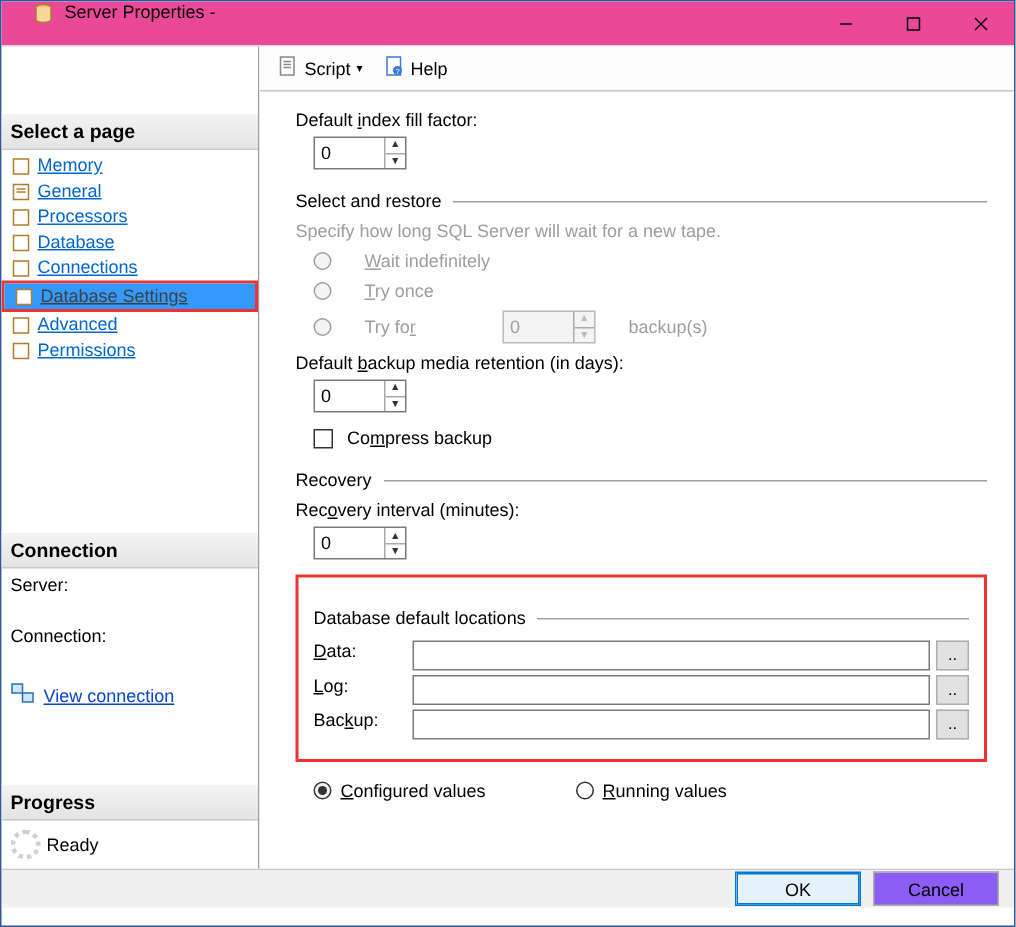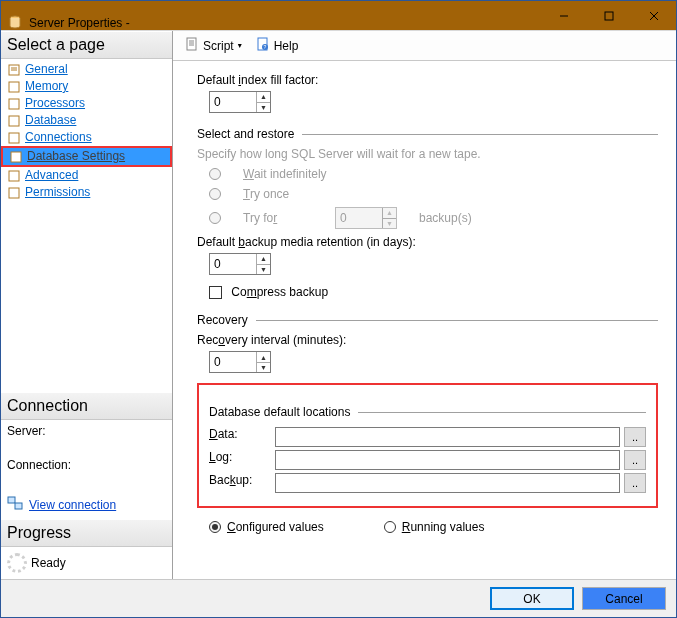--- a/index.html
+++ b/index.html
@@ -18,11 +18,11 @@
   
   .titlebar {
     height: 30px;
-    background: #a16207;
+    background: #ec4899;
     border-bottom: 1px solid #d9d9d9;
     display: flex;
-    align-items: flex-end;
-    padding-left: 6px;
+    align-items: flex-start;
+    padding-left: 20px;
   }
   .titlebar .app-icon {
     width: 16px; height: 16px;

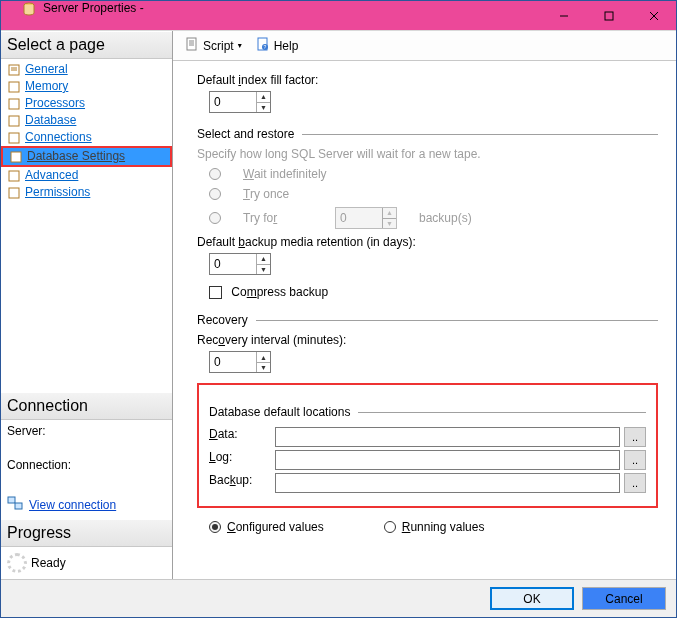--- a/index.html
+++ b/index.html
@@ -55,9 +55,10 @@
     background: linear-gradient(#f3f3f3,#e4e4e4);
     border-top: 1px solid #fff;
     border-bottom: 1px solid #c8c8c8;
-    font-weight: normal;
+    font-weight: bold;
     padding: 4px 6px;
-    font-size: 16px;
+    font-size: 13px;
+    margin-top: 44px;
   }
   .side-section { padding: 2px 0; }
   .side-item {

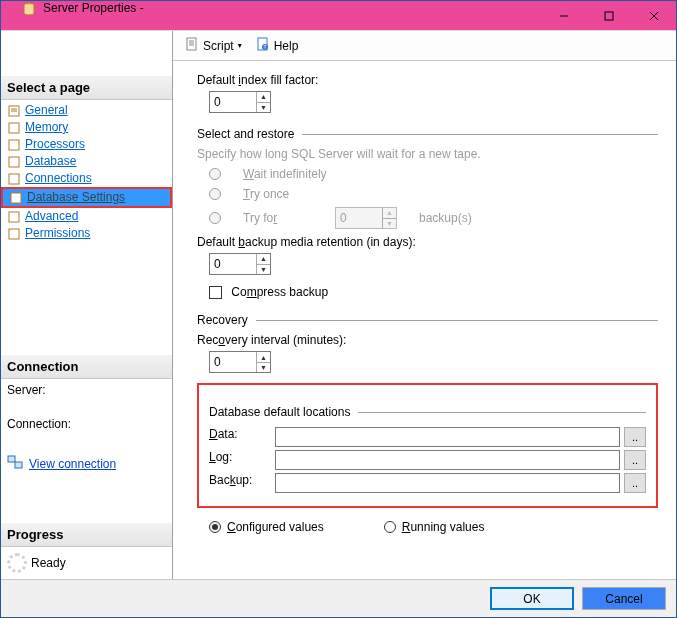--- a/index.html
+++ b/index.html
@@ -215,19 +215,19 @@
         <span class="ic">
             <svg width="12" height="12">
               <rect x="1" y="1" width="10" height="10" fill="#fff" stroke="#b07d2a"></rect>
+            </svg>
+          </span>
+        <a>Memory</a>
+      </div>
+      <div class="side-item">
+        <span class="ic">
+            <svg width="12" height="12">
+              <rect x="1" y="1" width="10" height="10" fill="#fff" stroke="#b07d2a"></rect>
               <line x1="3" y1="4" x2="9" y2="4" stroke="#b07d2a"></line>
               <line x1="3" y1="6" x2="9" y2="6" stroke="#b07d2a"></line>
             </svg>
           </span>
         <a>General</a>
-      </div>
-      <div class="side-item">
-        <span class="ic">
-            <svg width="12" height="12">
-              <rect x="1" y="1" width="10" height="10" fill="#fff" stroke="#b07d2a"></rect>
-            </svg>
-          </span>
-        <a>Memory</a>
       </div>
       <div class="side-item">
         <span class="ic">

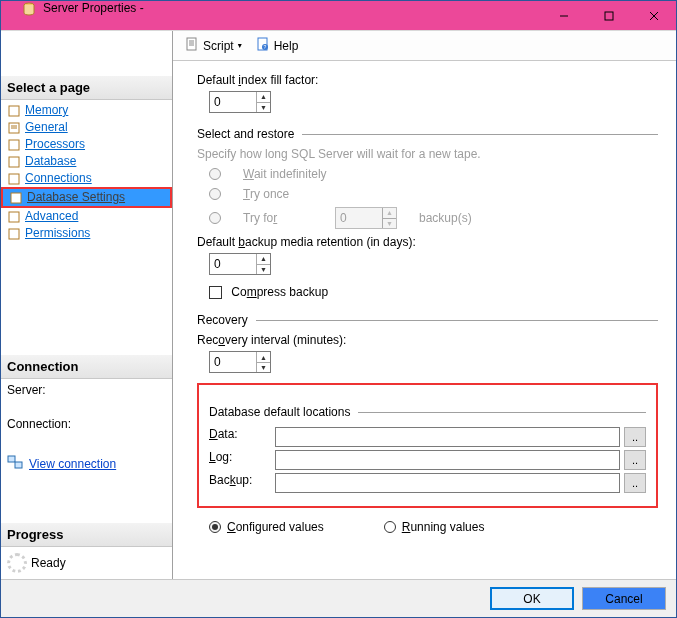--- a/index.html
+++ b/index.html
@@ -159,7 +159,7 @@
 
   
   .footer {
-    height: 38px;
+    height: 26px;
     border-top: 1px solid #c8c8c8;
     background: #f0f0f0;
     display: flex; align-items: center; justify-content: flex-end;

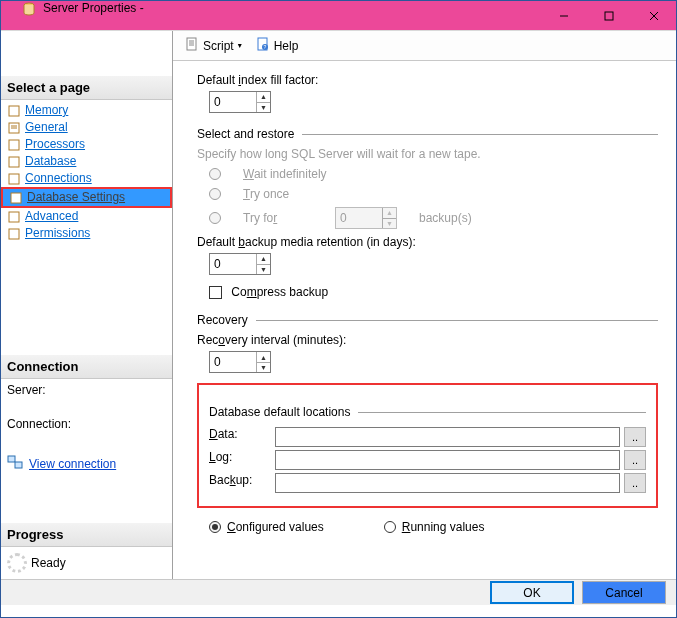--- a/index.html
+++ b/index.html
@@ -167,7 +167,7 @@
   }
   .btn {
     min-width: 84px; height: 23px;
-    border: 1px solid #adadad; background: #3b82f6;
+    border: 1px solid #adadad; background: #8b5cf6;
     display:flex;align-items:center;justify-content:center;
     font-size:12px;
   }

